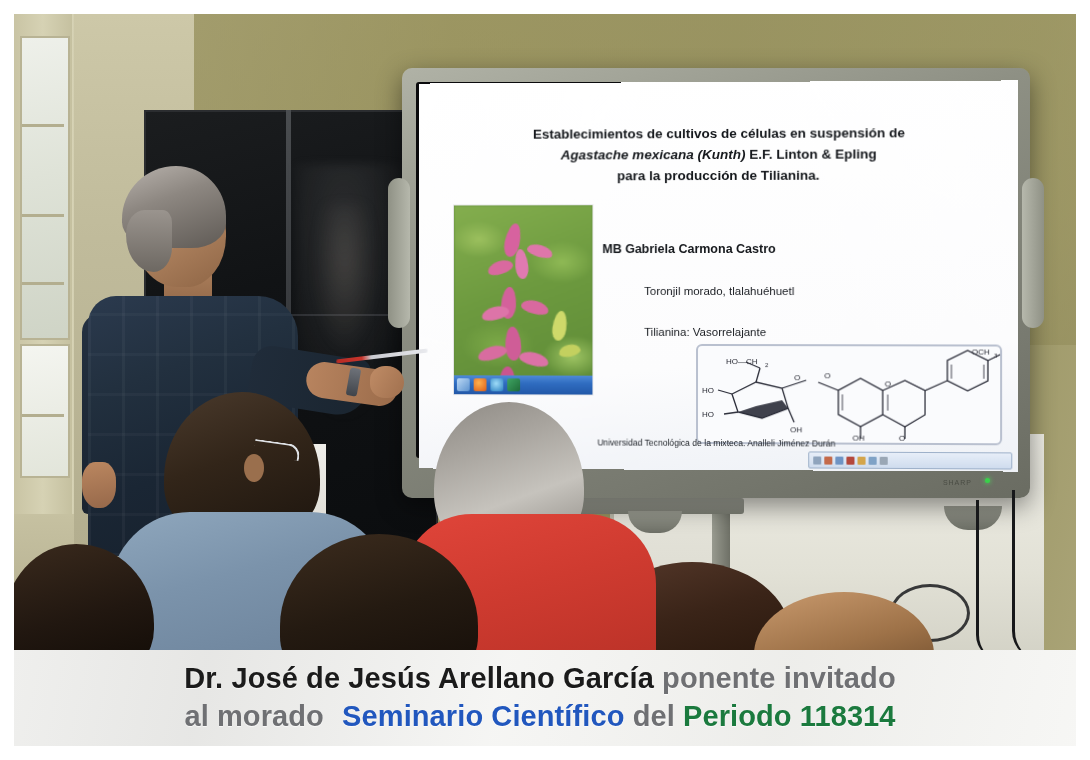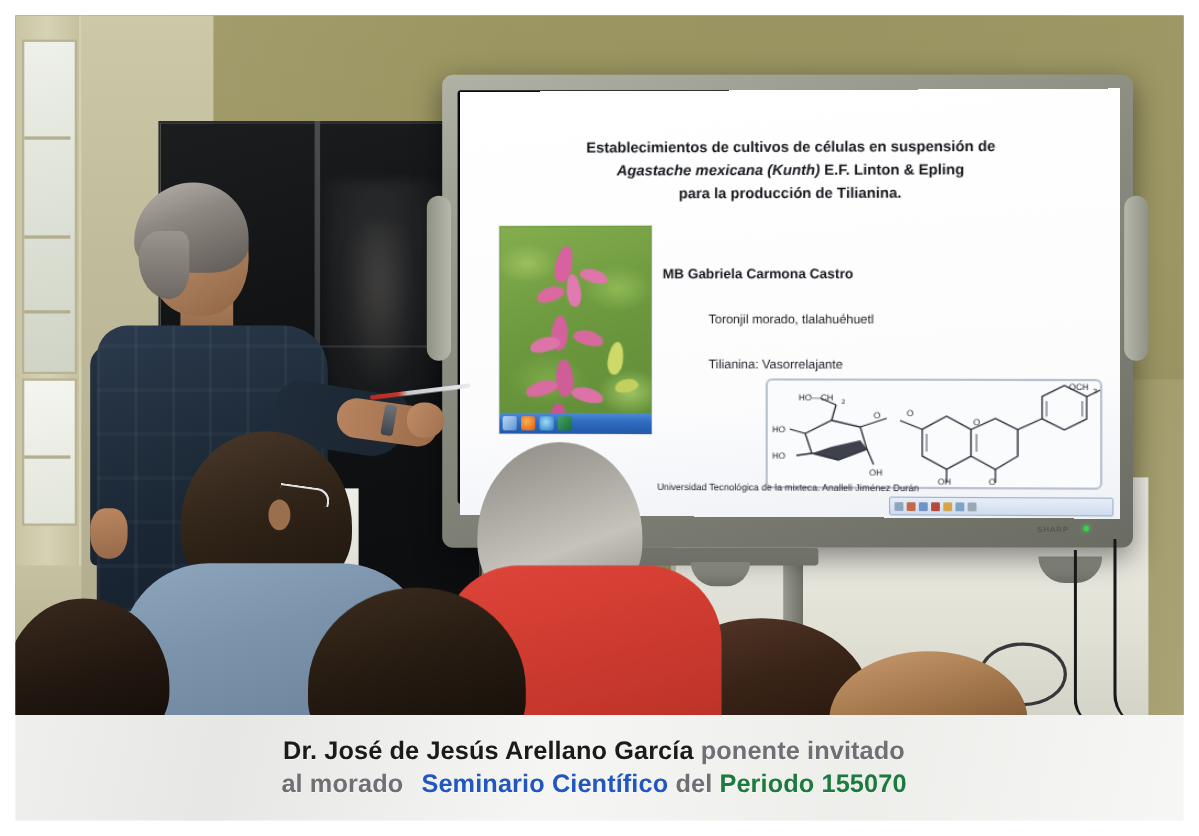--- a/index.html
+++ b/index.html
@@ -212,7 +212,7 @@
         rgba(246,246,244,.95) 100%);
       display:flex;align-items:center;}
   .cap-text{flex:1;text-align:center;padding-right:34px;padding-left:24px;}
-  .cap-line{font-size:23px;font-weight:bold;line-height:1.30;letter-spacing:.1px;
+  .cap-line{font-size:29px;font-weight:bold;line-height:1.30;letter-spacing:.1px;
       text-shadow:0 1px 1px rgba(255,255,255,.75);}
   .t-dark{color:#1b1b1b;}
   .t-gray{color:#6f7073;}

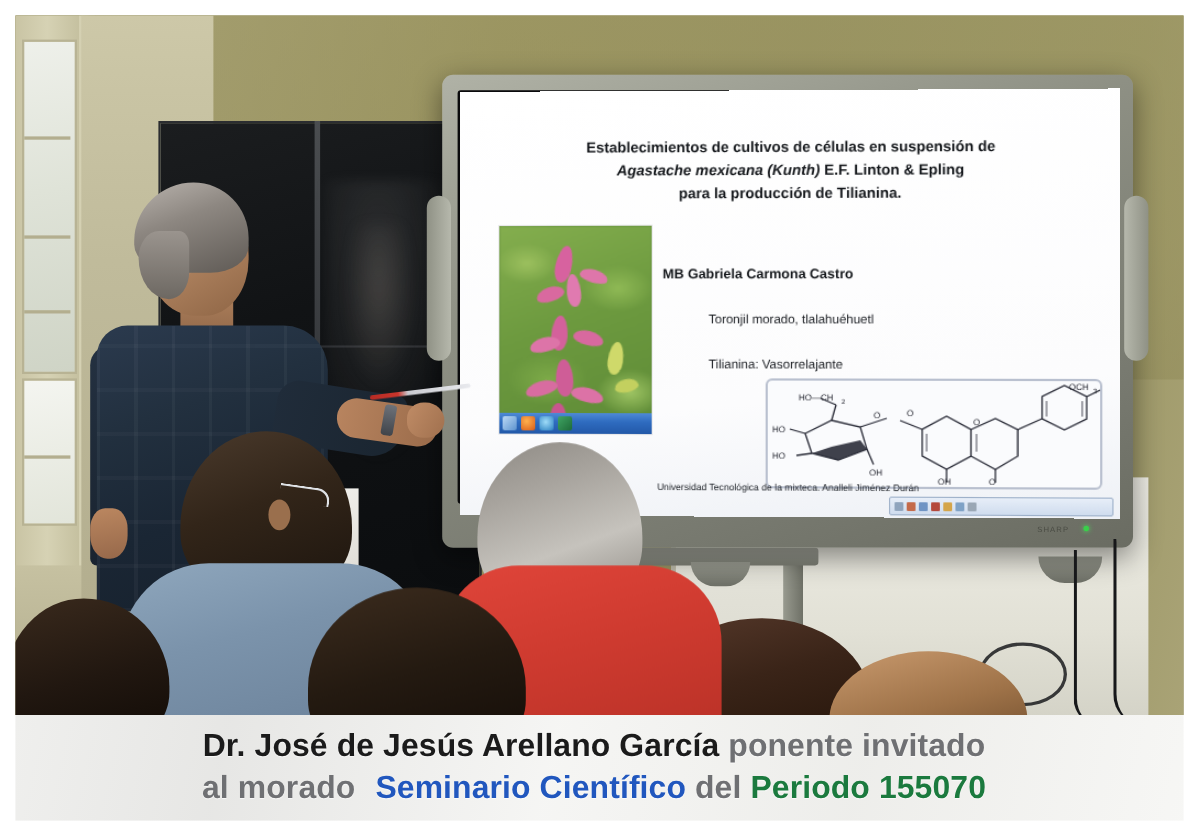--- a/index.html
+++ b/index.html
@@ -411,7 +411,7 @@
         <span class="t-dark">Dr. José de Jesús Arellano García</span><span class="t-gray"> ponente invitado</span>
       </div>
       <div class="cap-line">
-        <span class="t-gray">al morado </span><span class="t-blue">Seminario Científico</span><span class="t-gray"> del </span><span class="t-green">Periodo 155070</span>
+        <span class="t-gray">al morado </span><span class="t-blue">Seminario Científico</span><span class="t-gray"> del </span><span class="t-green">Periodo 118314</span>
       </div>
     </div>
 

